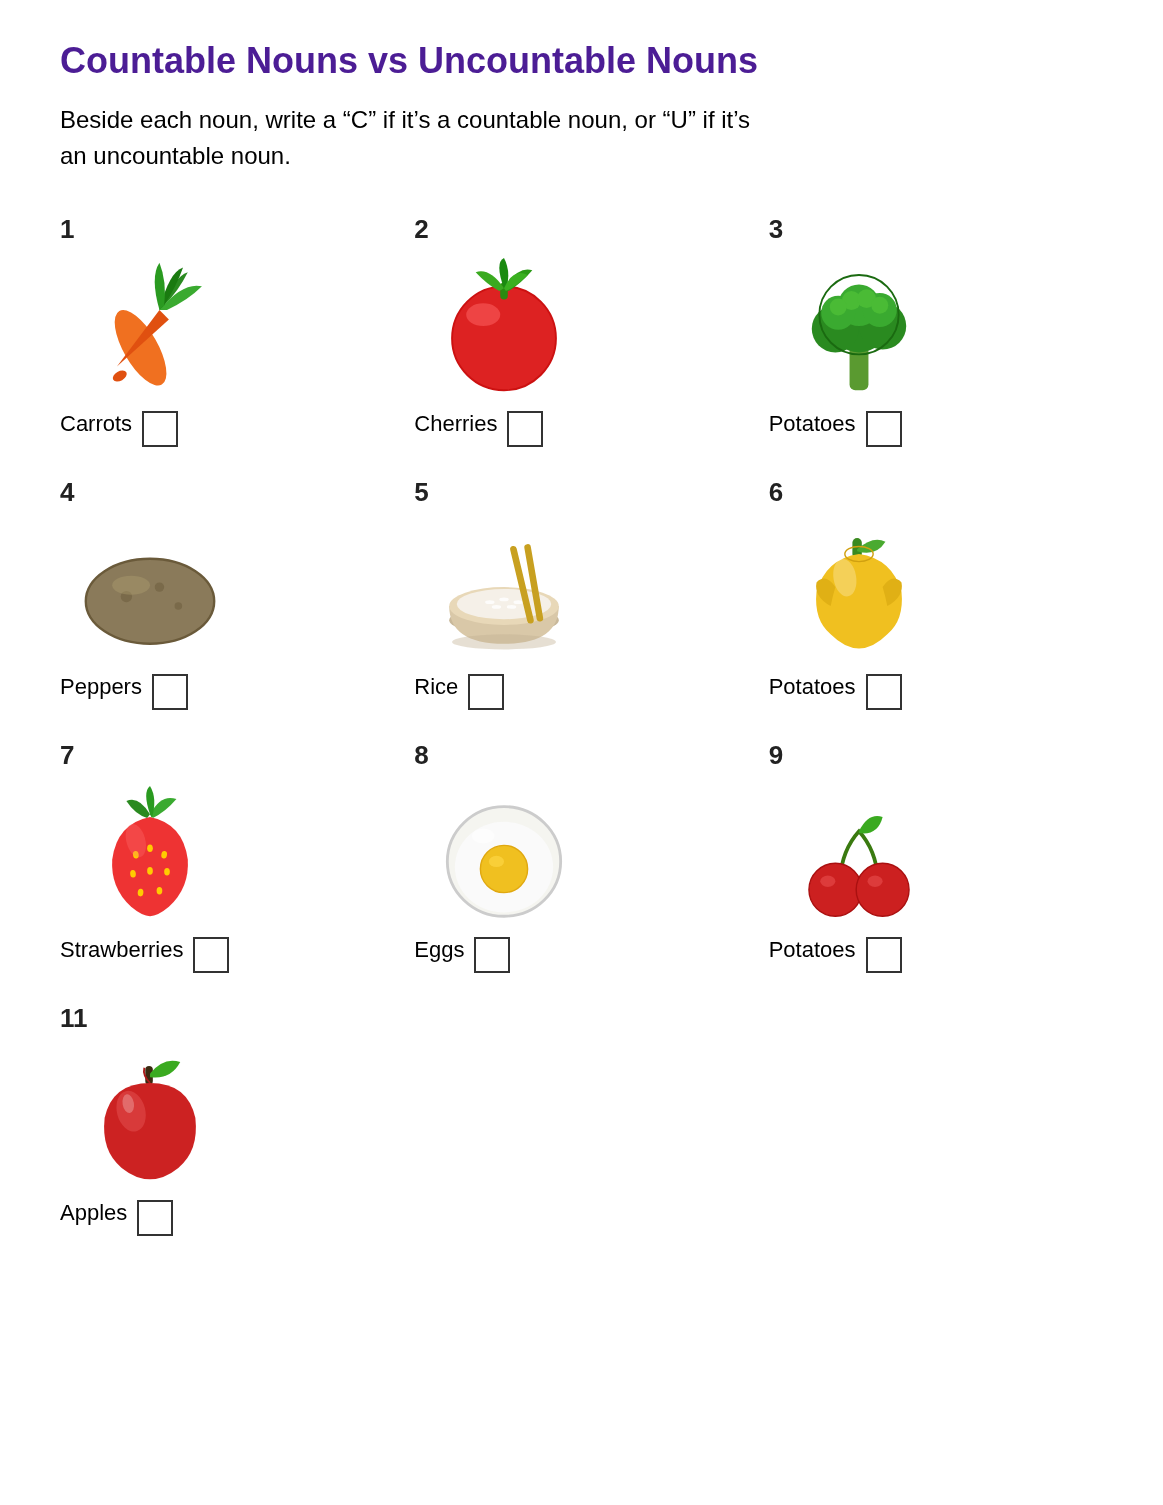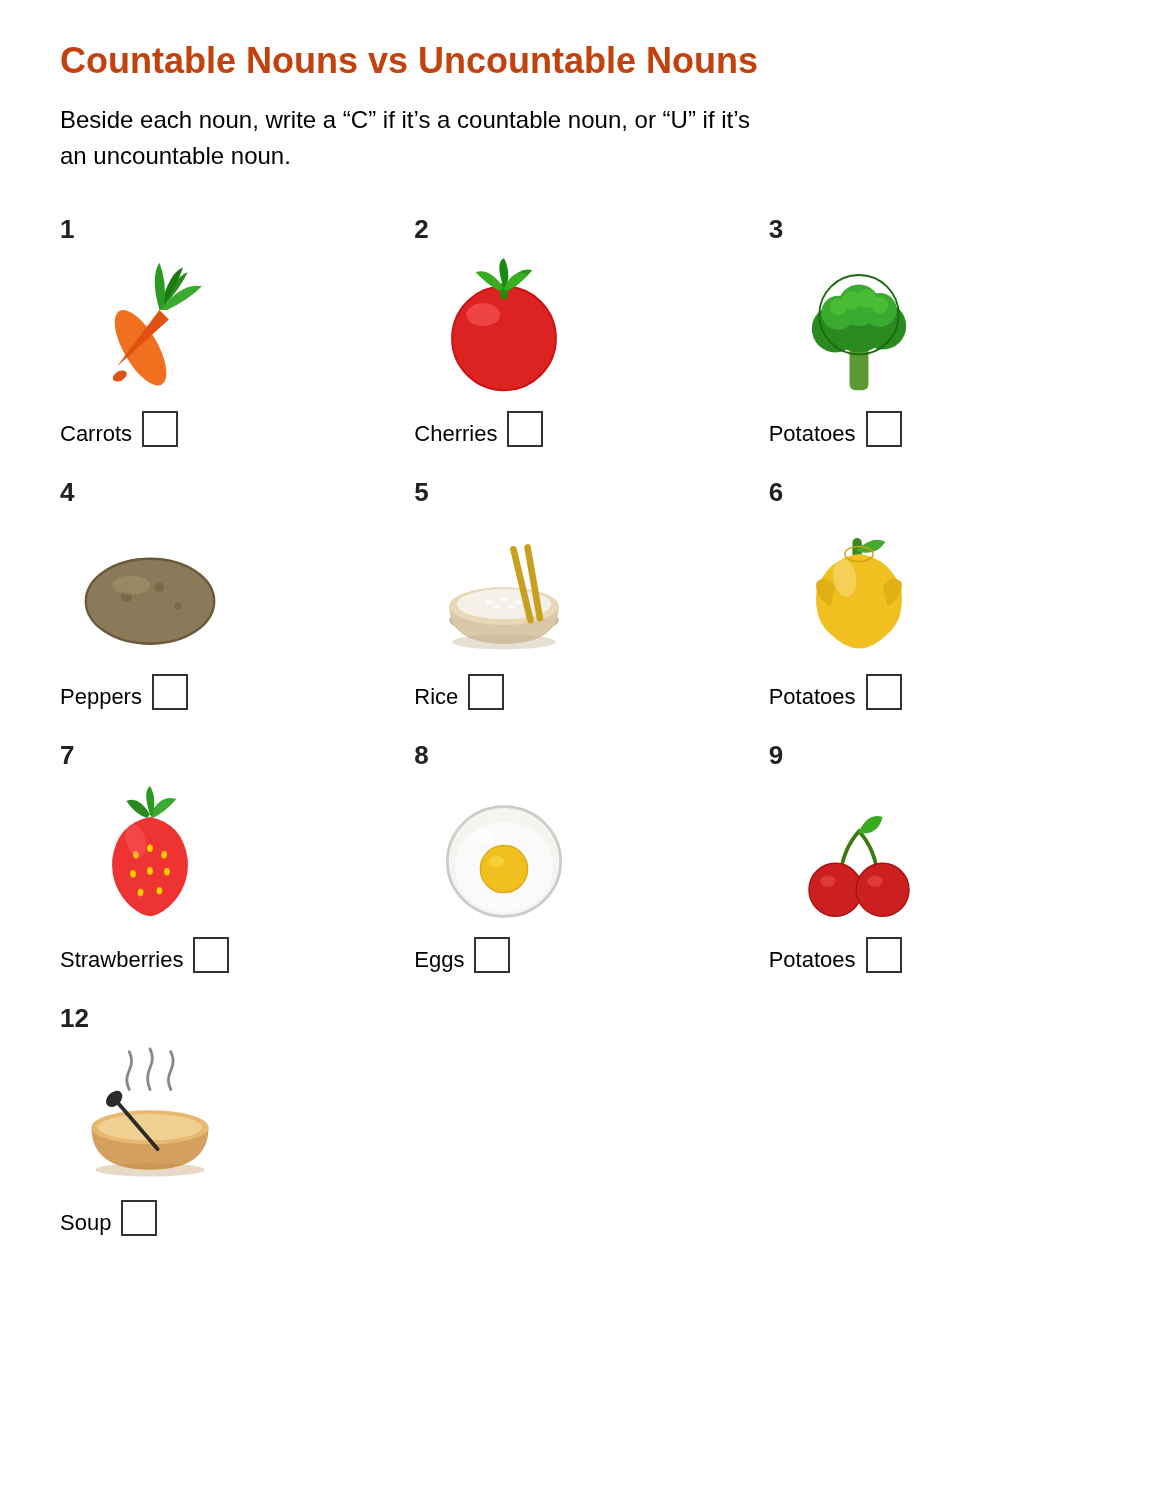--- a/index.html
+++ b/index.html
@@ -11,7 +11,7 @@
       padding: 40px 60px;
     }
     h1 {
-      color: #c2410c;
+      color: #4c1d95;
       font-size: 36px;
       font-weight: bold;
       margin-bottom: 20px;

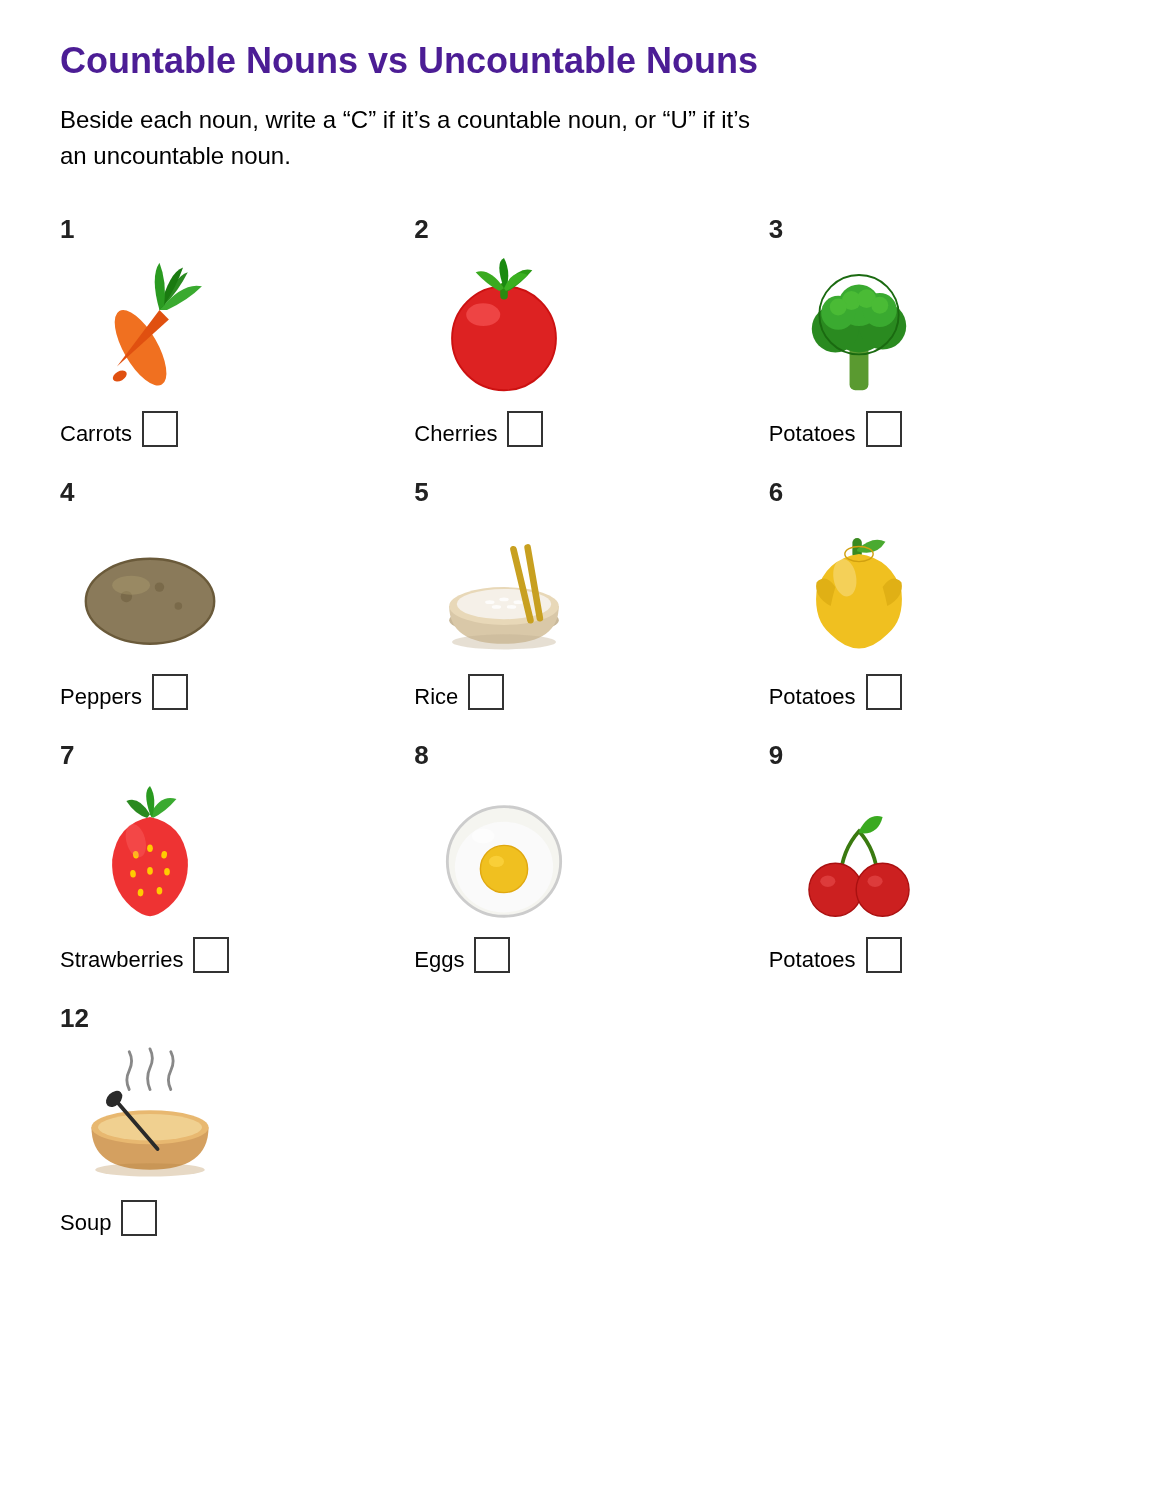--- a/index.html
+++ b/index.html
@@ -53,7 +53,7 @@
     }
     .item-label-row {
       display: flex;
-      align-items: flex-end;
+      align-items: flex-start;
       gap: 10px;
       font-size: 22px;
     }

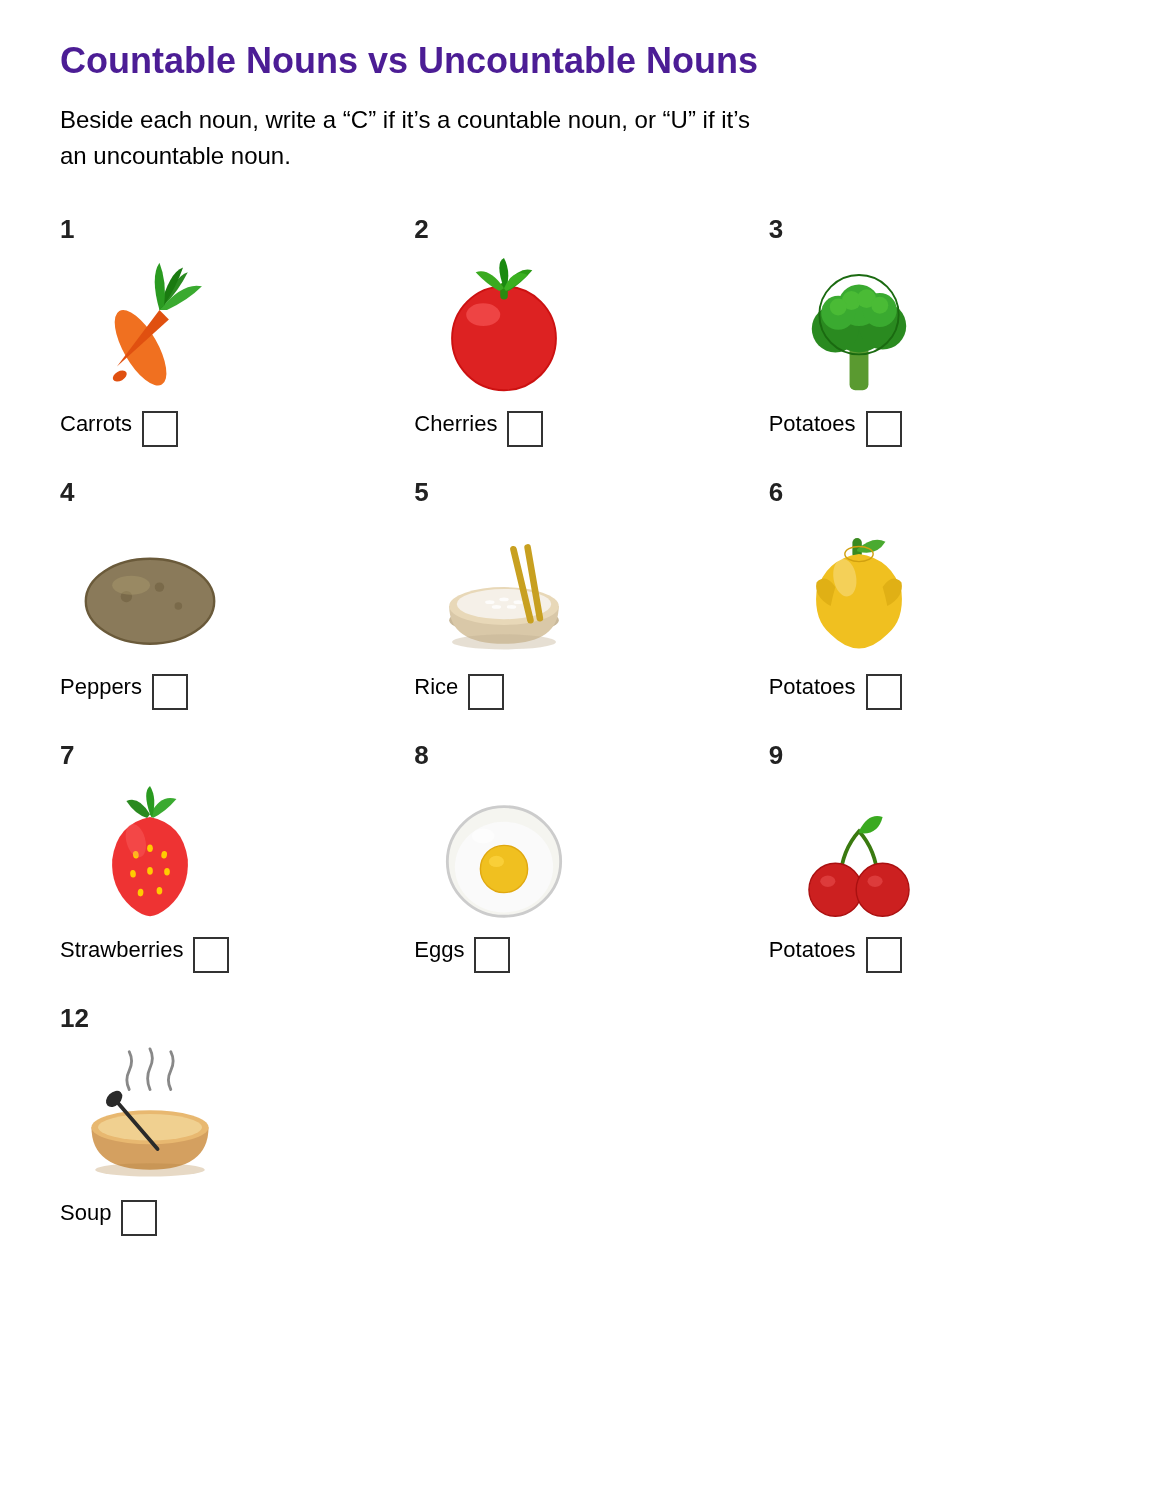--- a/index.html
+++ b/index.html
@@ -298,6 +298,29 @@
   </div>
 
 
+  <div class="item">
+    <span class="item-number">11</span>
+    <div class="item-image">
+      <svg viewBox="0 0 180 145" xmlns="http://www.w3.org/2000/svg">
+
+        <rect x="85" y="20" width="8" height="20" rx="4" fill="#3a2a10"></rect>
+
+        <path d="M90,28 Q105,10 122,16 Q112,35 90,32" fill="#3aaa20"></path>
+
+        <path d="M90,38 Q50,38 42,75 Q38,110 60,128 Q75,140 90,140 Q105,140 120,128 Q142,110 138,75 Q130,38 90,38 Z" fill="#cc2222"></path>
+
+        <path d="M90,38 Q82,30 84,22" fill="none" stroke="#aa1a1a" stroke-width="2"></path>
+
+        <ellipse cx="70" cy="68" rx="15" ry="22" fill="#ee6666" opacity="0.35" transform="rotate(-15 70 68)"></ellipse>
+
+        <ellipse cx="67" cy="60" rx="6" ry="10" fill="#fff" opacity="0.25" transform="rotate(-10 67 60)"></ellipse>
+      </svg>
+    </div>
+    <div class="item-label-row">
+      <span>Apples</span>
+      <span class="answer-box"></span>
+    </div>
+  </div>
 
   <div class="item">
     <span class="item-number">12</span>

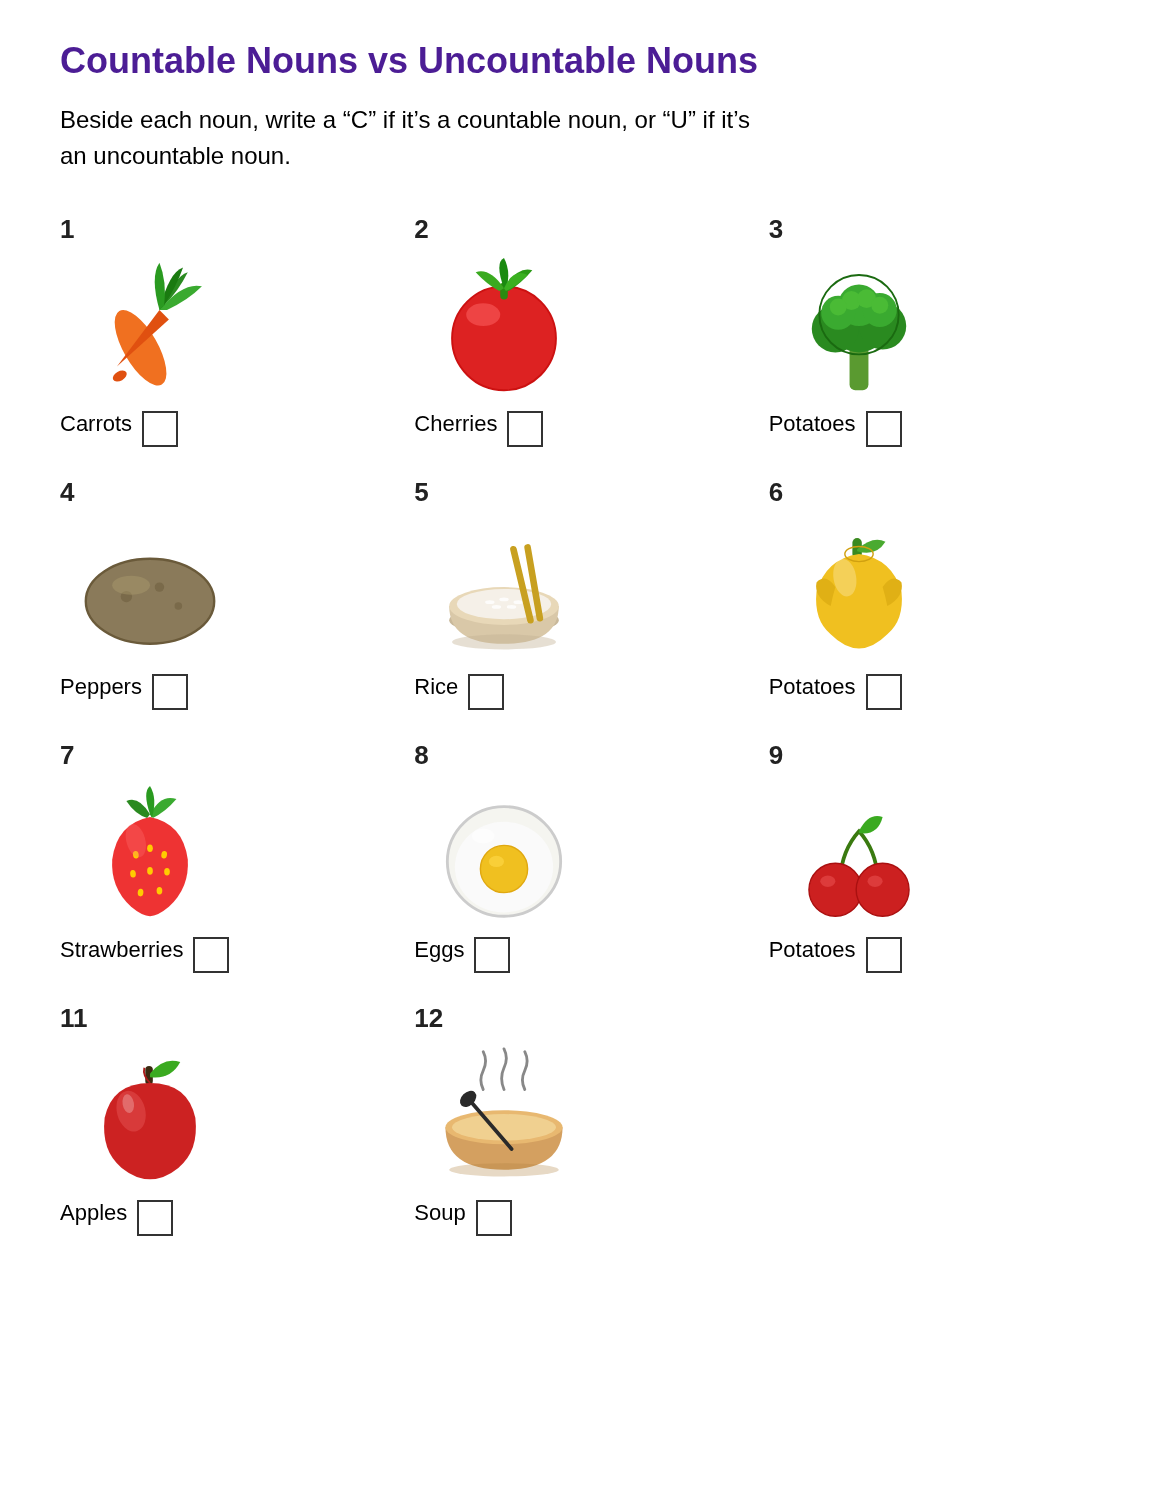--- a/index.html
+++ b/index.html
@@ -322,32 +322,6 @@
     </div>
   </div>
 
-  <div class="item">
-    <span class="item-number">12</span>
-    <div class="item-image">
-      <svg viewBox="0 0 180 145" xmlns="http://www.w3.org/2000/svg">
-
-        <path d="M68,45 Q63,35 68,25 Q73,15 68,5" fill="none" stroke="#888" stroke-width="3" stroke-linecap="round"></path>
-        <path d="M90,45 Q85,33 90,22 Q95,12 90,2" fill="none" stroke="#888" stroke-width="3" stroke-linecap="round"></path>
-        <path d="M112,45 Q107,35 112,25 Q117,15 112,5" fill="none" stroke="#888" stroke-width="3" stroke-linecap="round"></path>
-
-        <path d="M28,85 Q28,130 90,130 Q152,130 152,85 Z" fill="#d4a060"></path>
-
-        <ellipse cx="90" cy="85" rx="62" ry="18" fill="#e8b870"></ellipse>
-
-        <ellipse cx="90" cy="85" rx="55" ry="14" fill="#f0d090"></ellipse>
-
-        <line x1="55" y1="58" x2="98" y2="108" stroke="#2a2a2a" stroke-width="4" stroke-linecap="round"></line>
-        <ellipse cx="52" cy="55" rx="10" ry="7" fill="#2a2a2a" transform="rotate(-45 52 55)"></ellipse>
-
-        <ellipse cx="90" cy="130" rx="58" ry="7" fill="#b08040" opacity="0.3"></ellipse>
-      </svg>
-    </div>
-    <div class="item-label-row">
-      <span>Soup</span>
-      <span class="answer-box"></span>
-    </div>
-  </div>
 
 </div>
 

